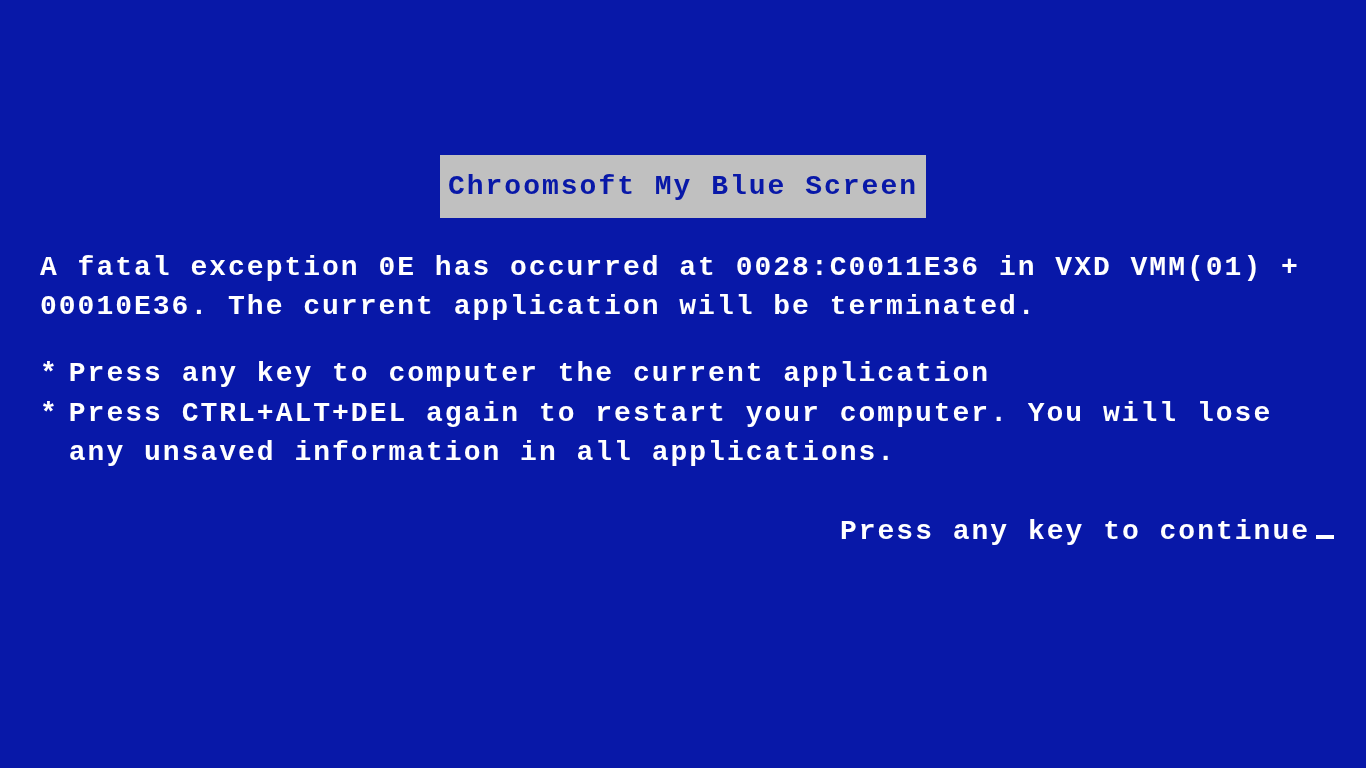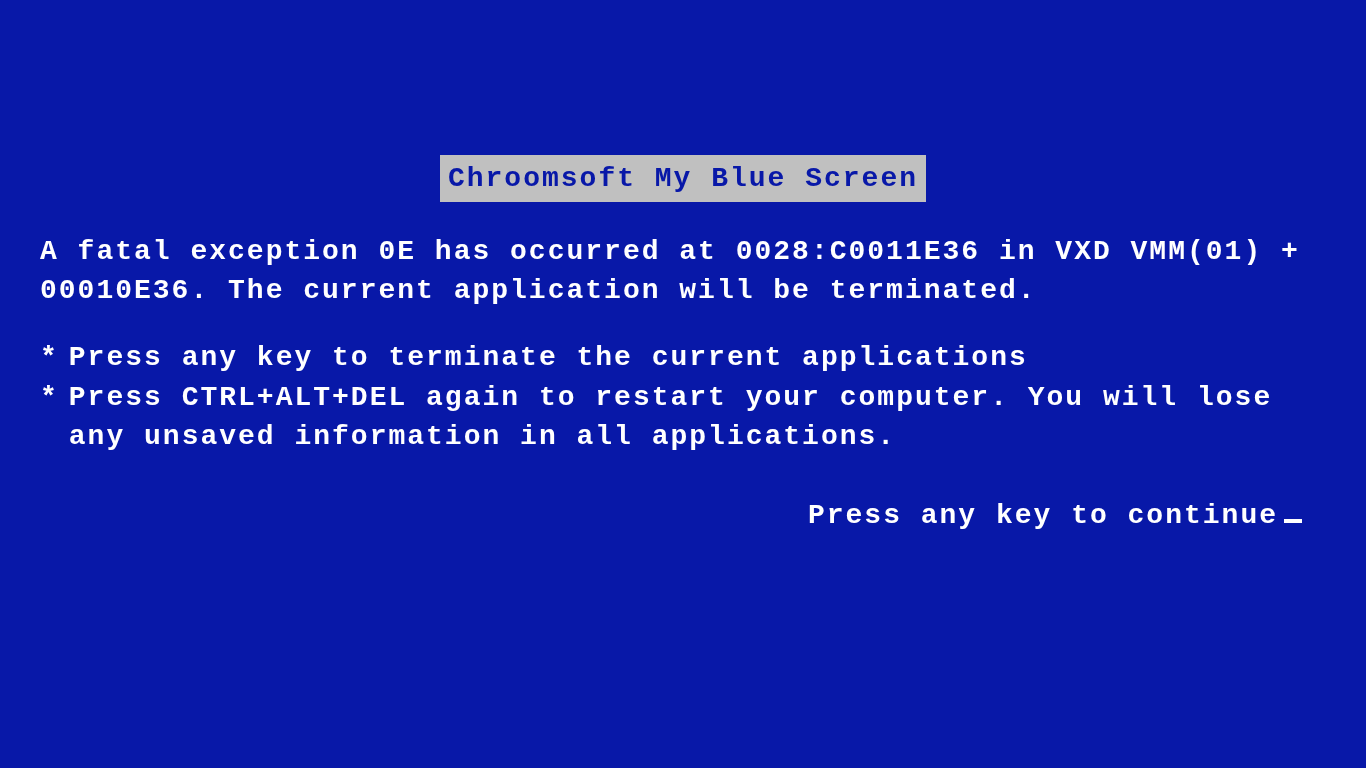--- a/index.html
+++ b/index.html
@@ -29,7 +29,7 @@
       display: inline-block;
       background-color: #c0c0c0;
       color: #0818a8;
-      padding: 8px 8px;
+      padding: 16px 8px;
       text-align: right;
     }
     .body-block {

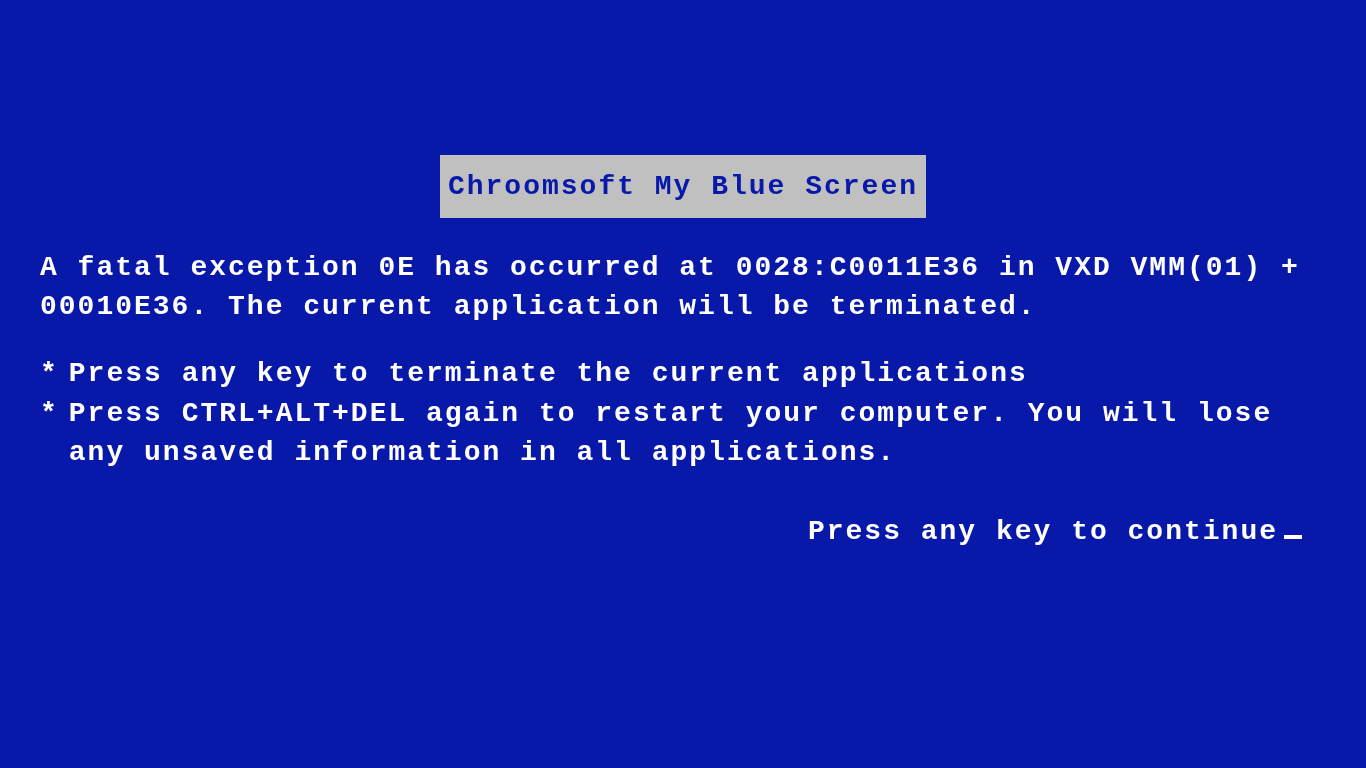--- a/index.html
+++ b/index.html
@@ -34,7 +34,7 @@
     }
     .body-block {
       padding-left: 40px;
-      padding-right: 64px;
+      padding-right: 32px;
       line-height: 1.4;
     }
     .paragraph {

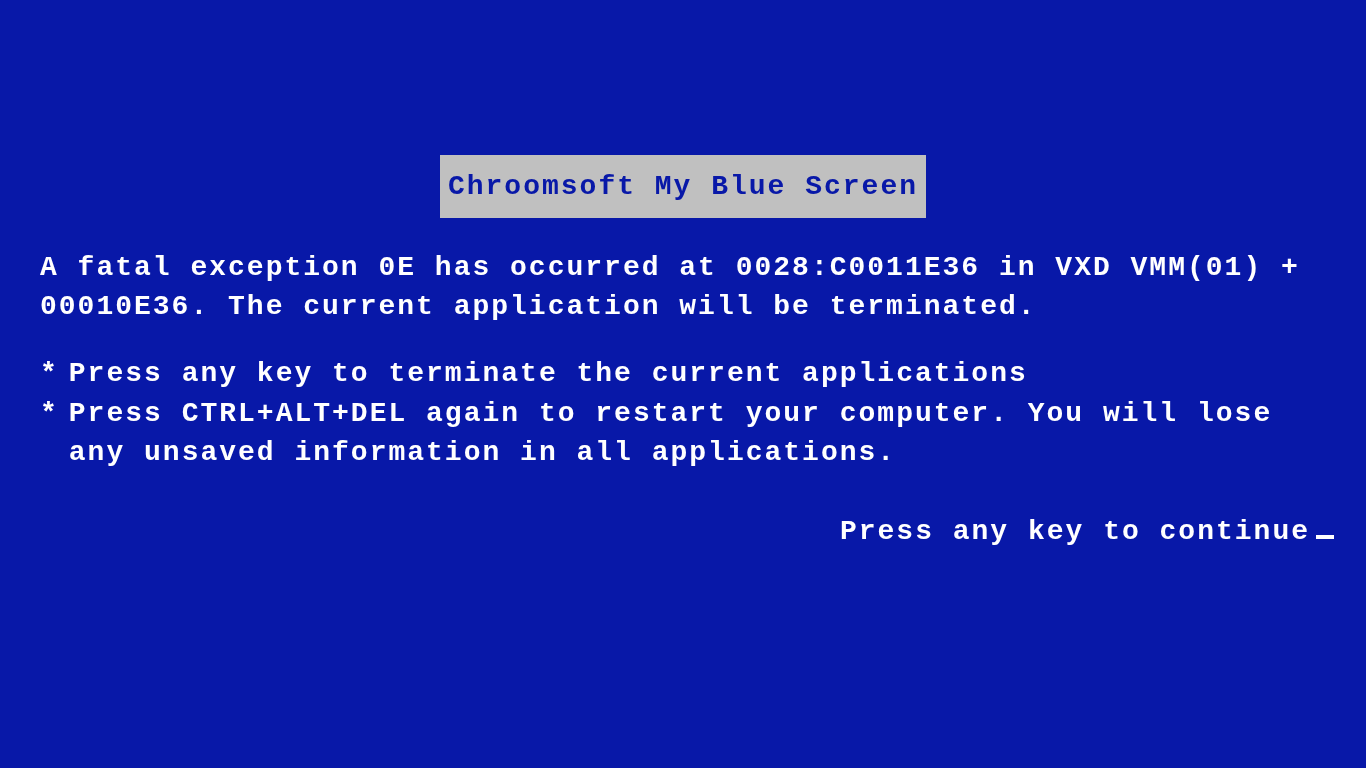--- a/index.html
+++ b/index.html
@@ -77,7 +77,7 @@
   <div class="bullet-list">
     <div class="bullet-item">
       <span class="bullet-marker">*</span>
-      <span class="bullet-text">Press any key to terminate the current applications</span>
+      <span class="bullet-text">Press any key to computer the current application</span>
     </div>
     <div class="bullet-item">
       <span class="bullet-marker">*</span>

